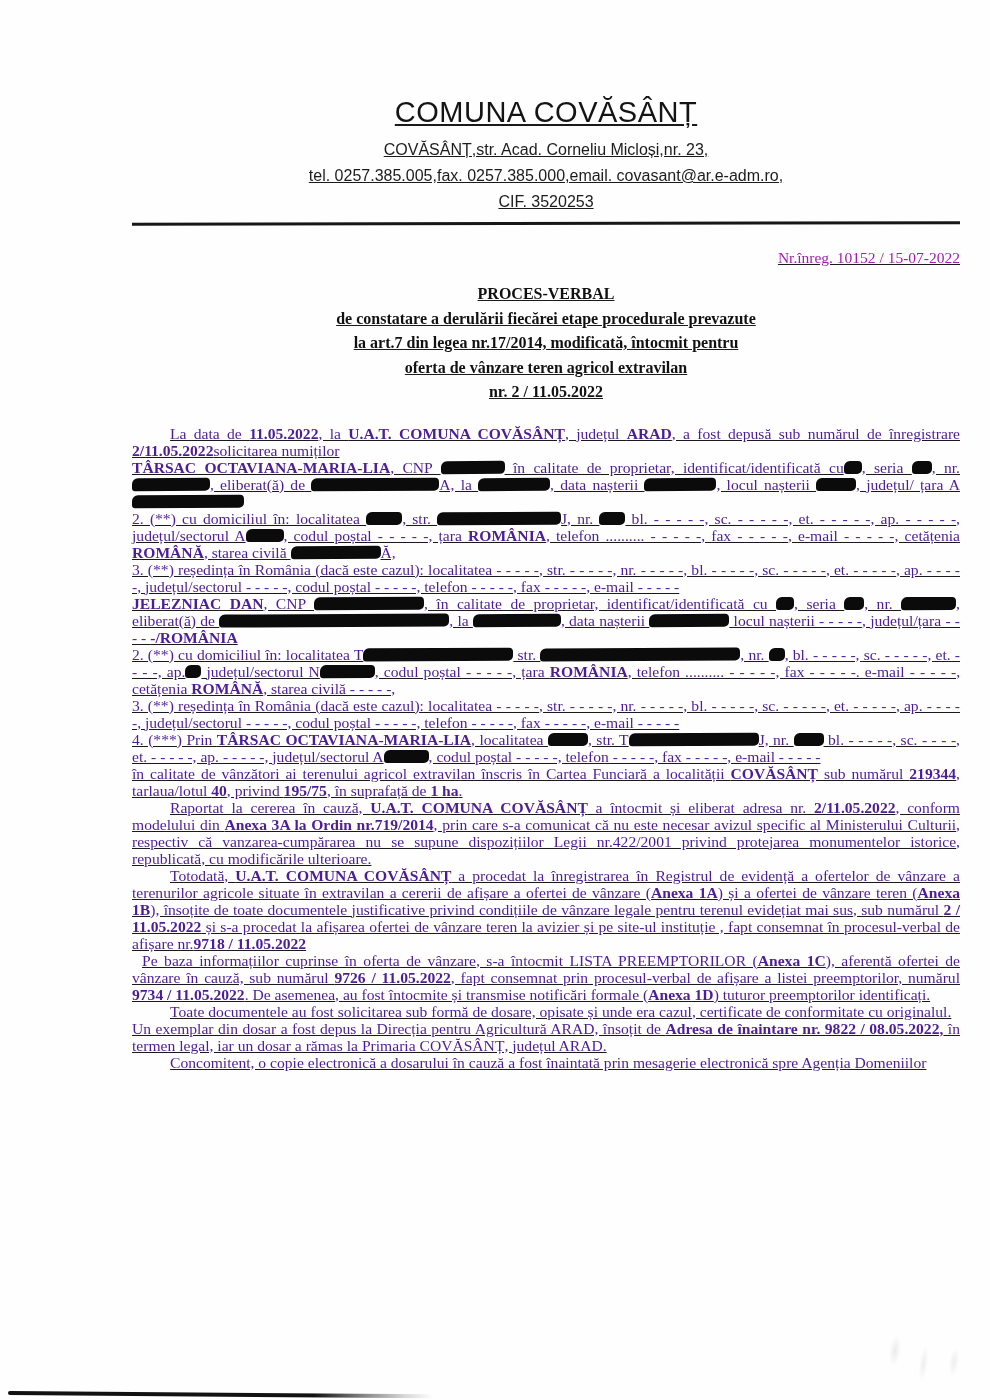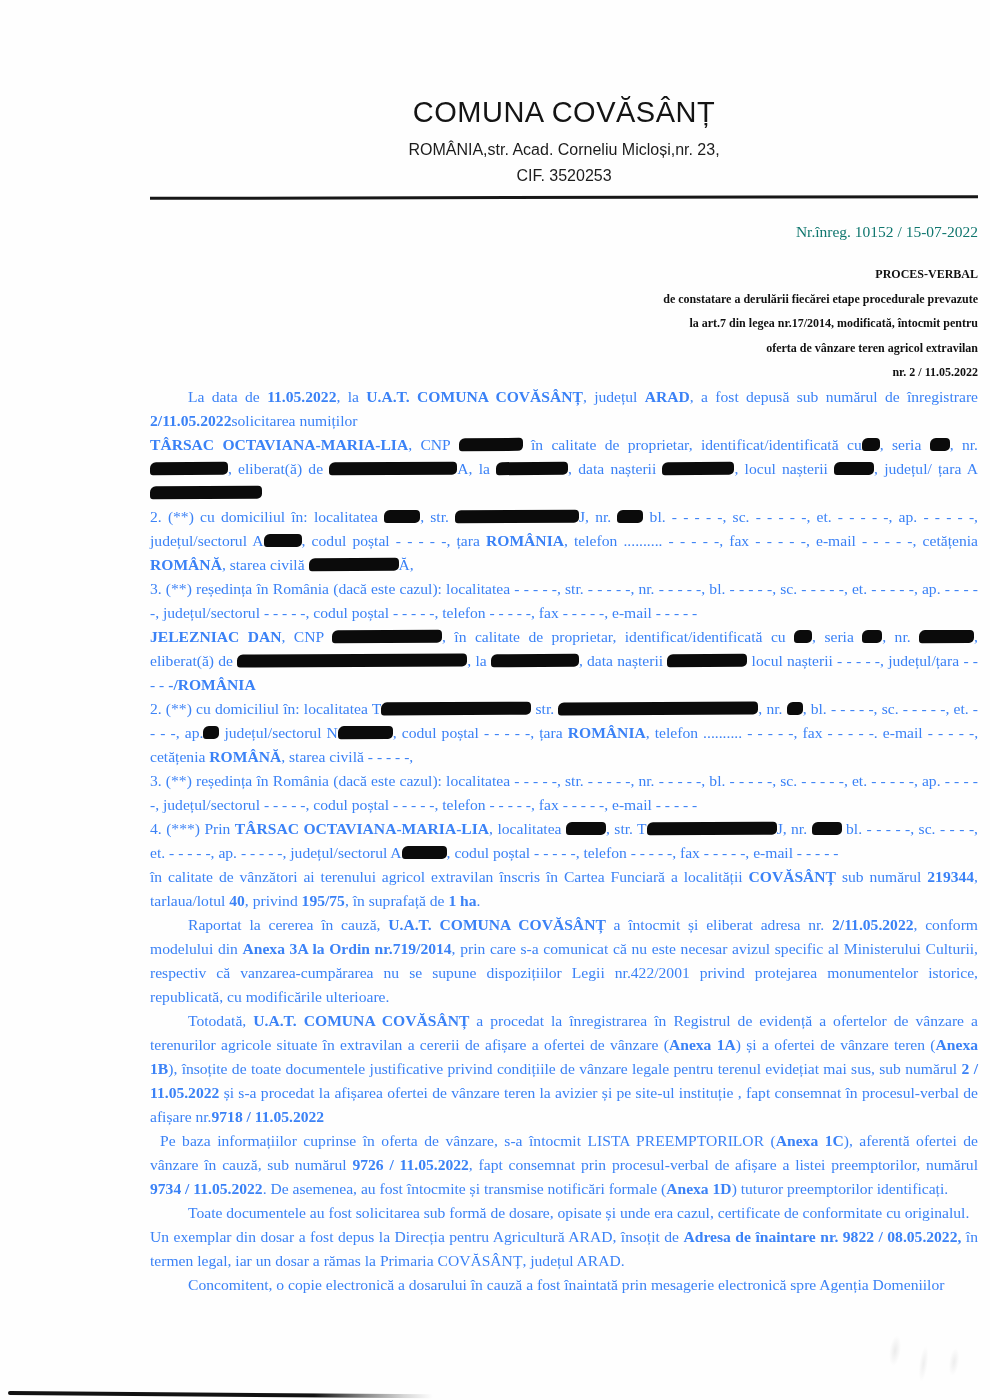--- a/index.html
+++ b/index.html
@@ -17,8 +17,9 @@
   }
   .content {
     position: absolute;
-    left: 150px; top: 0;
+    left: 132px; top: 0;
     width: 828px;
+    text-decoration: underline;
   }
   
   .letterhead { text-align: center; padding-top: 96px; font-family: "Liberation Sans", sans-serif; }

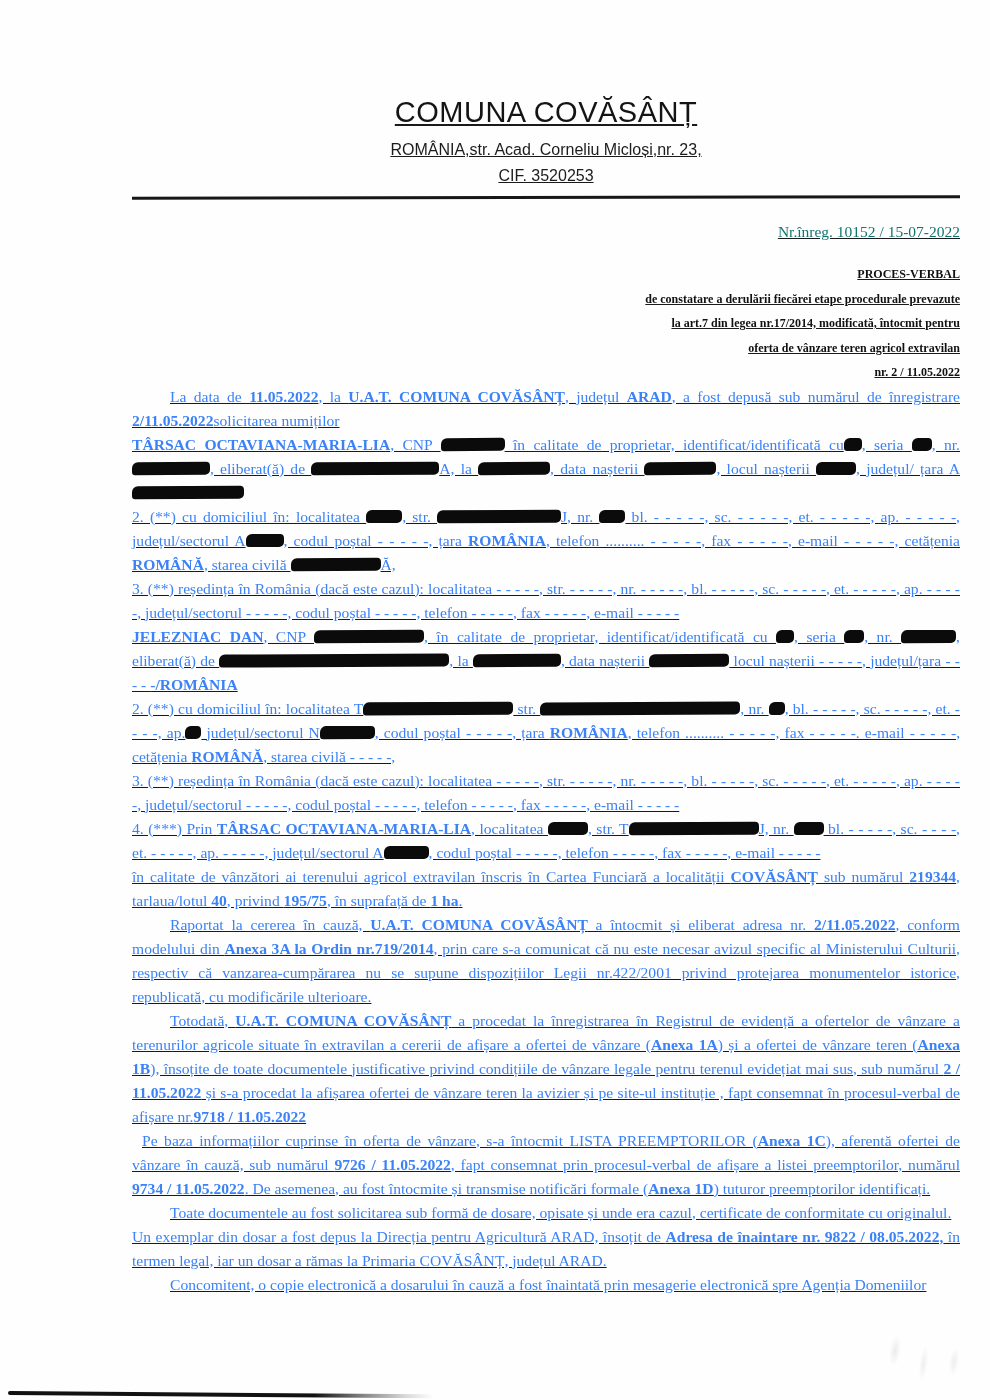--- a/index.html
+++ b/index.html
@@ -78,7 +78,7 @@
     <div class="letterhead">
       <div class="org-name">COMUNA COVĂSÂNȚ</div>
       <div class="addr">
-        <div>ROMÂNIA,str. Acad. Corneliu Micloși,nr. 23,</div>
+        <div>COVĂSÂNȚ,str. Acad. Corneliu Micloși,nr. 23,</div>
         <div>CIF. 3520253</div>
       </div>
       <div class="rule"></div>

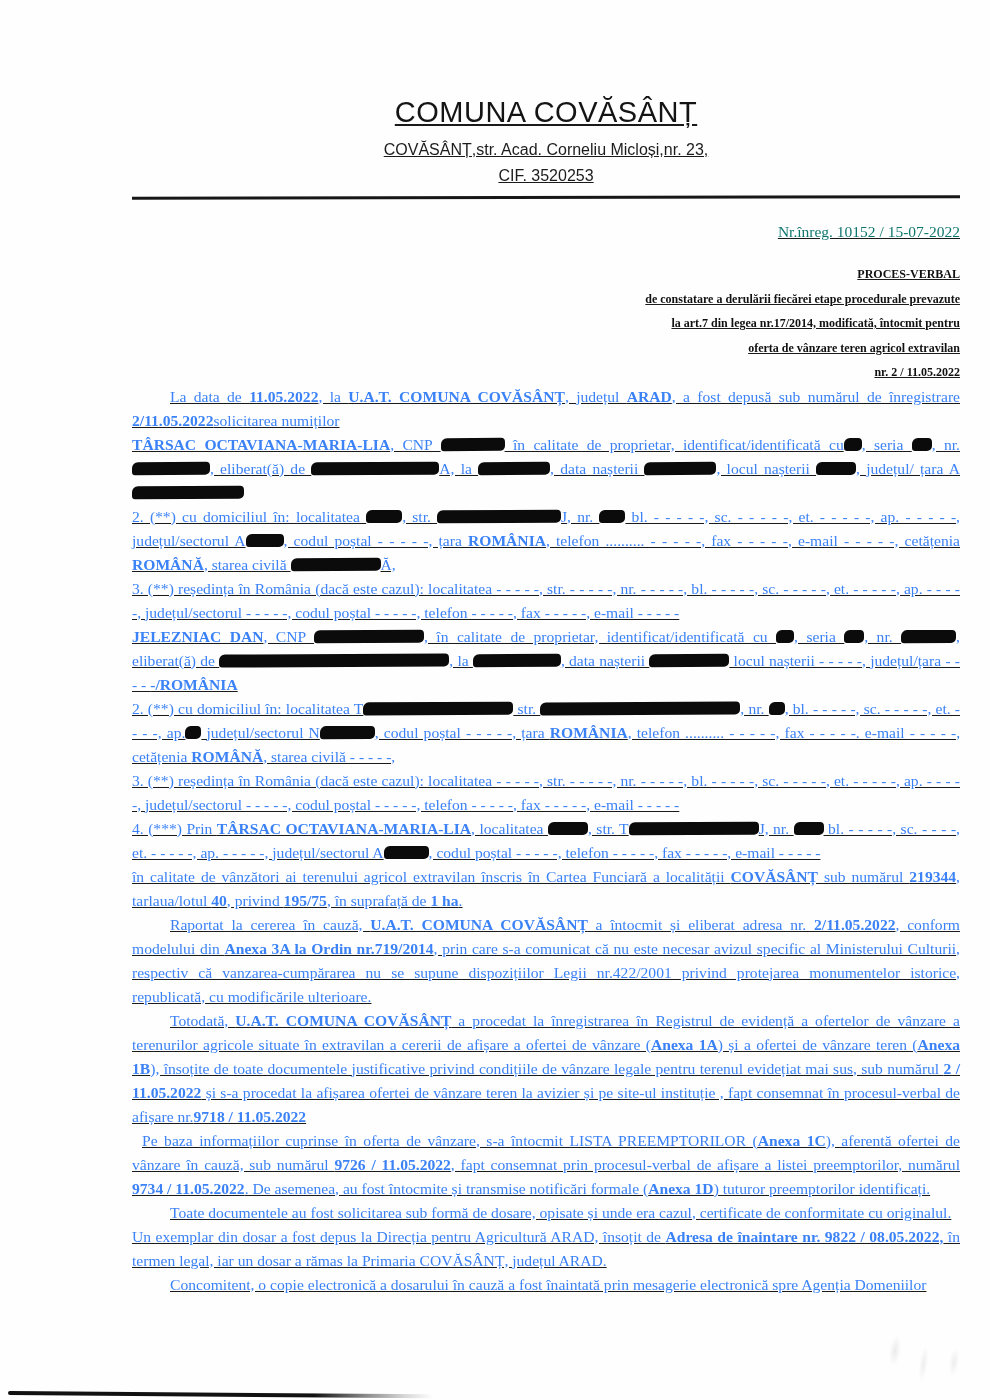--- a/index.html
+++ b/index.html
@@ -79,6 +79,7 @@
       <div class="org-name">COMUNA COVĂSÂNȚ</div>
       <div class="addr">
         <div>COVĂSÂNȚ,str. Acad. Corneliu Micloși,nr. 23,</div>
+        <div>tel. 0257.385.005,fax. 0257.385.000,email. covasant@ar.e-adm.ro,</div>
         <div>CIF. 3520253</div>
       </div>
       <div class="rule"></div>

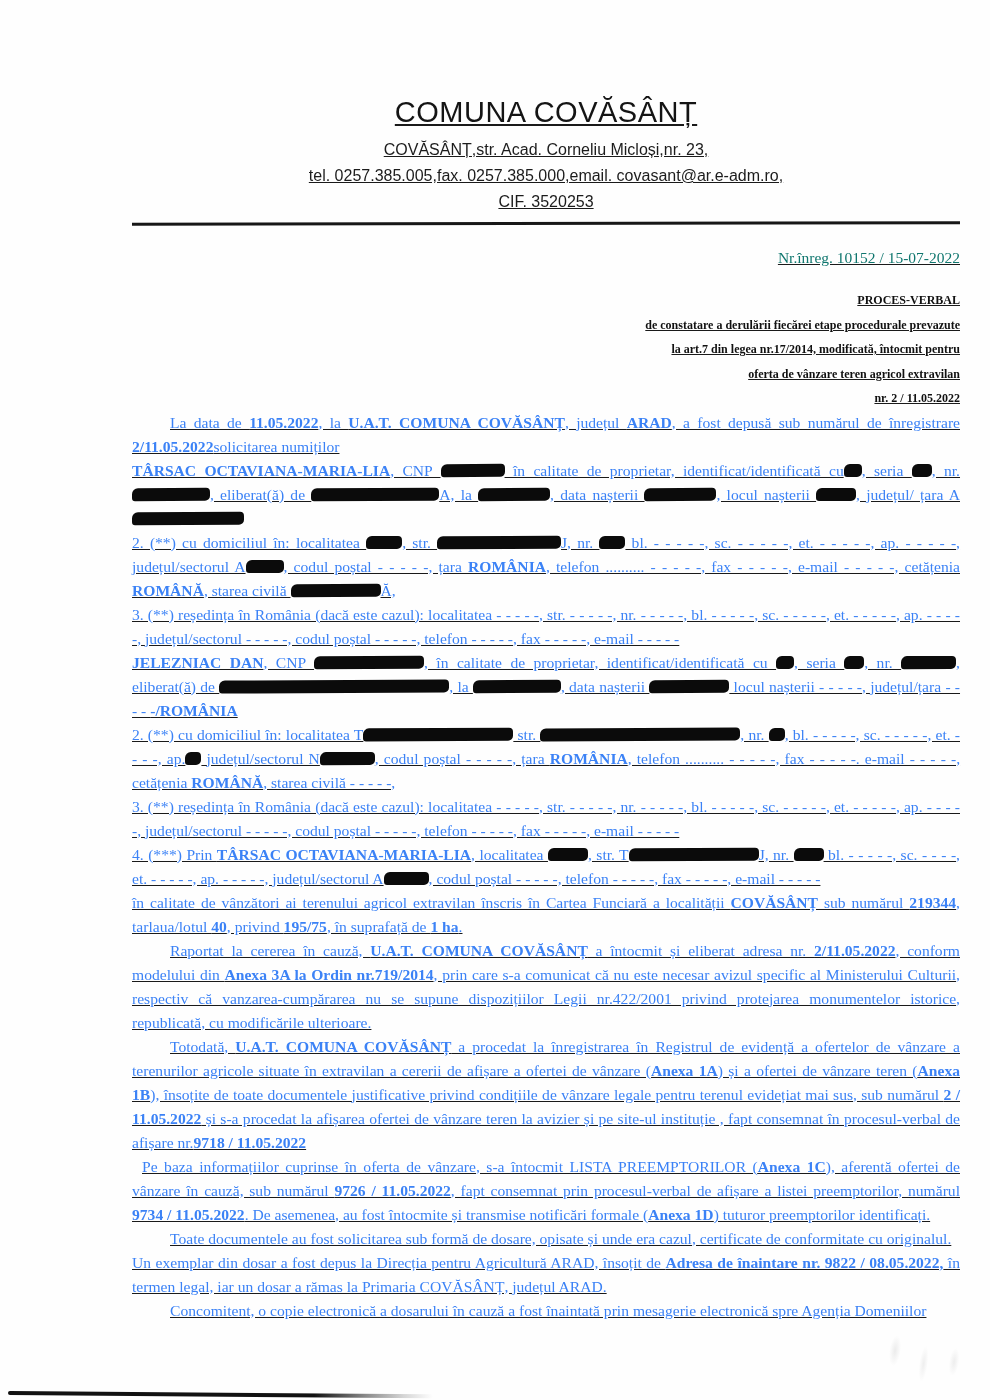--- a/index.html
+++ b/index.html
@@ -31,7 +31,7 @@
     transform: rotate(-0.12deg);
   }
   
-  .regline { text-align: right; margin-top: 24px; font-size: 15.5px; color: #0f766e; }
+  .regline { text-align: right; margin-top: 24px; font-size: 15.5px; color: #a21caf; }
   
   .title-block { text-align: right; margin-top: 21px; font-weight: bold; font-size: 12px; line-height: 24.5px; color: #111; }
   

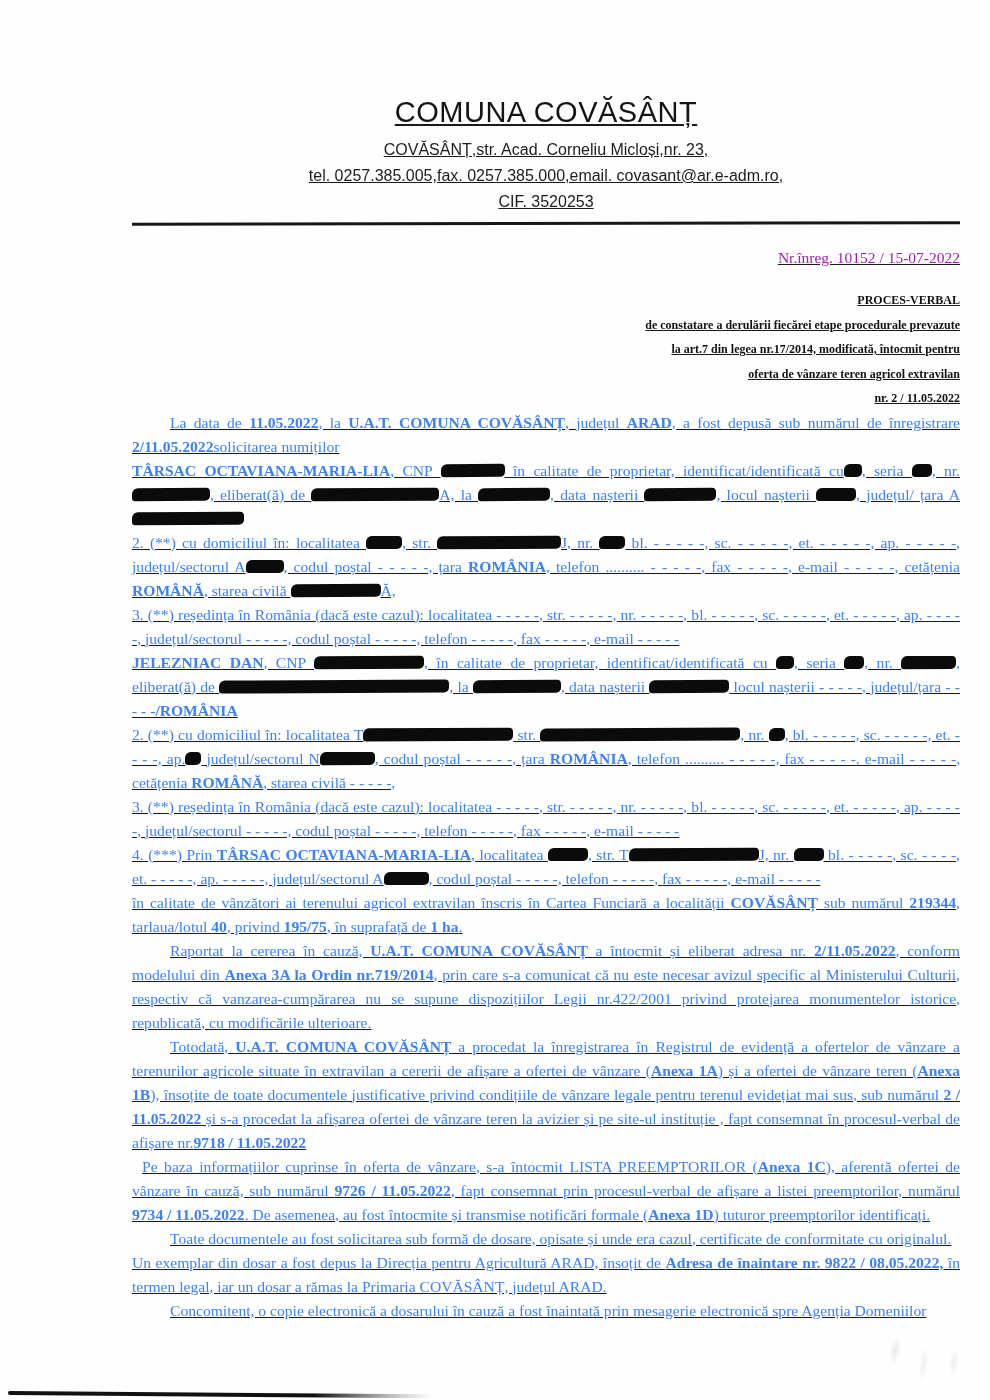--- a/index.html
+++ b/index.html
@@ -33,7 +33,7 @@
   
   .regline { text-align: right; margin-top: 24px; font-size: 15.5px; color: #a21caf; }
   
-  .title-block { text-align: right; margin-top: 21px; font-weight: bold; font-size: 12px; line-height: 24.5px; color: #111; }
+  .title-block { text-align: center; margin-top: 15px; font-weight: bold; font-size: 16px; line-height: 24.5px; color: #111; }
   
   .body-text { font-size: 15.6px; line-height: 24px; text-align: justify; color: #3b82f6; }
   .par { margin: 0; }

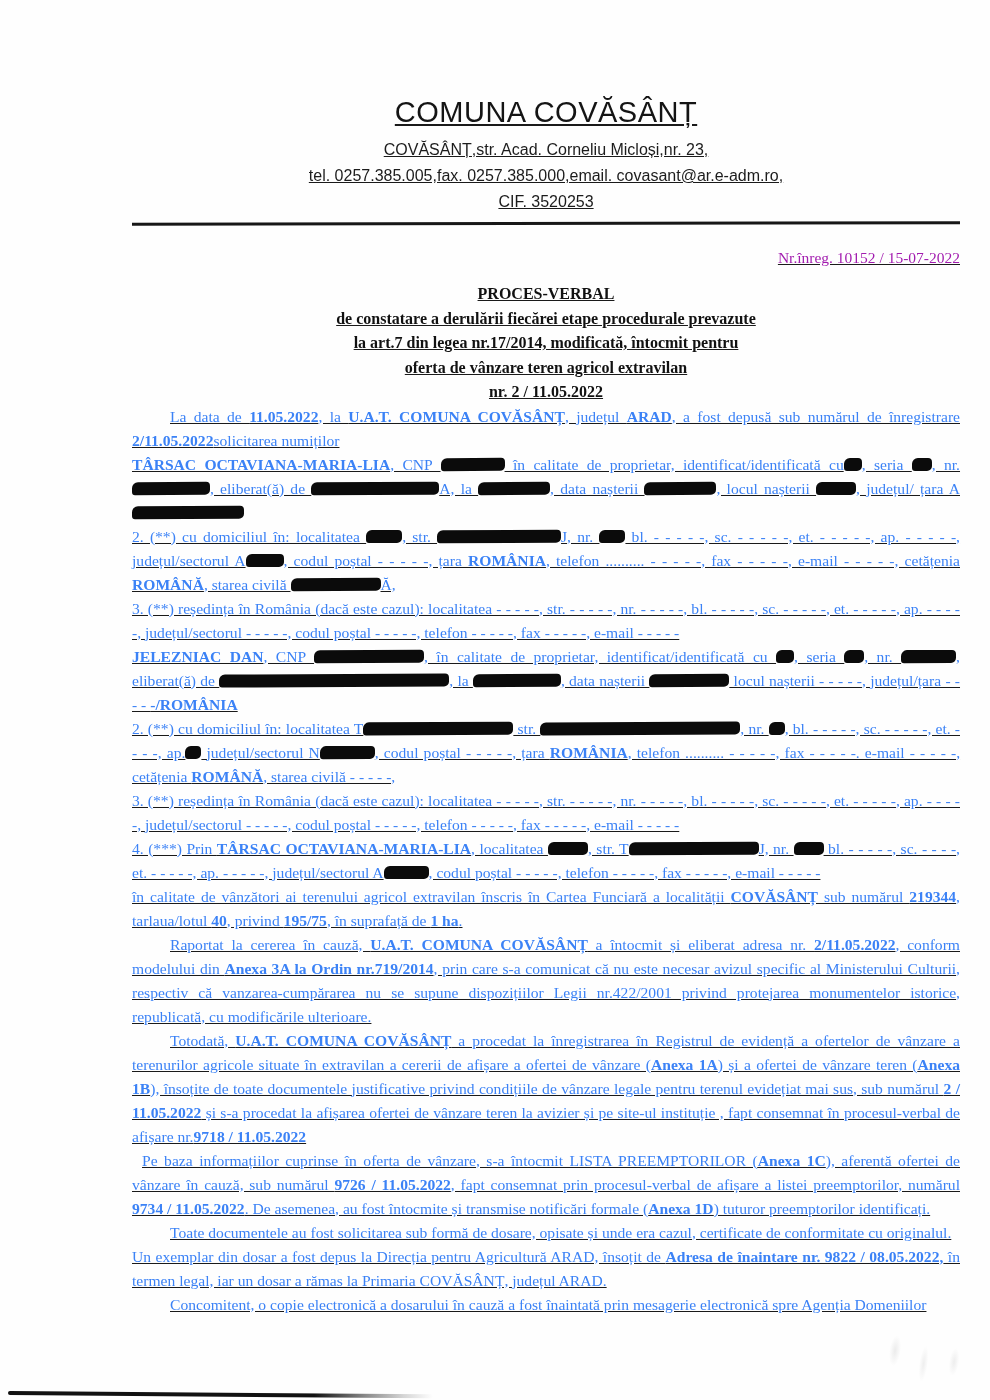--- a/index.html
+++ b/index.html
@@ -35,7 +35,7 @@
   
   .title-block { text-align: center; margin-top: 15px; font-weight: bold; font-size: 16px; line-height: 24.5px; color: #111; }
   
-  .body-text { font-size: 15.6px; line-height: 24px; text-align: justify; color: #3b82f6; }
+  .body-text { margin-top: 20px; font-size: 15.6px; line-height: 17px; text-align: justify; color: #4c1d95; }
   .par { margin: 0; }
   .par.ind1 { text-indent: 38px; }
   .par.ind2 { text-indent: 10px; }

